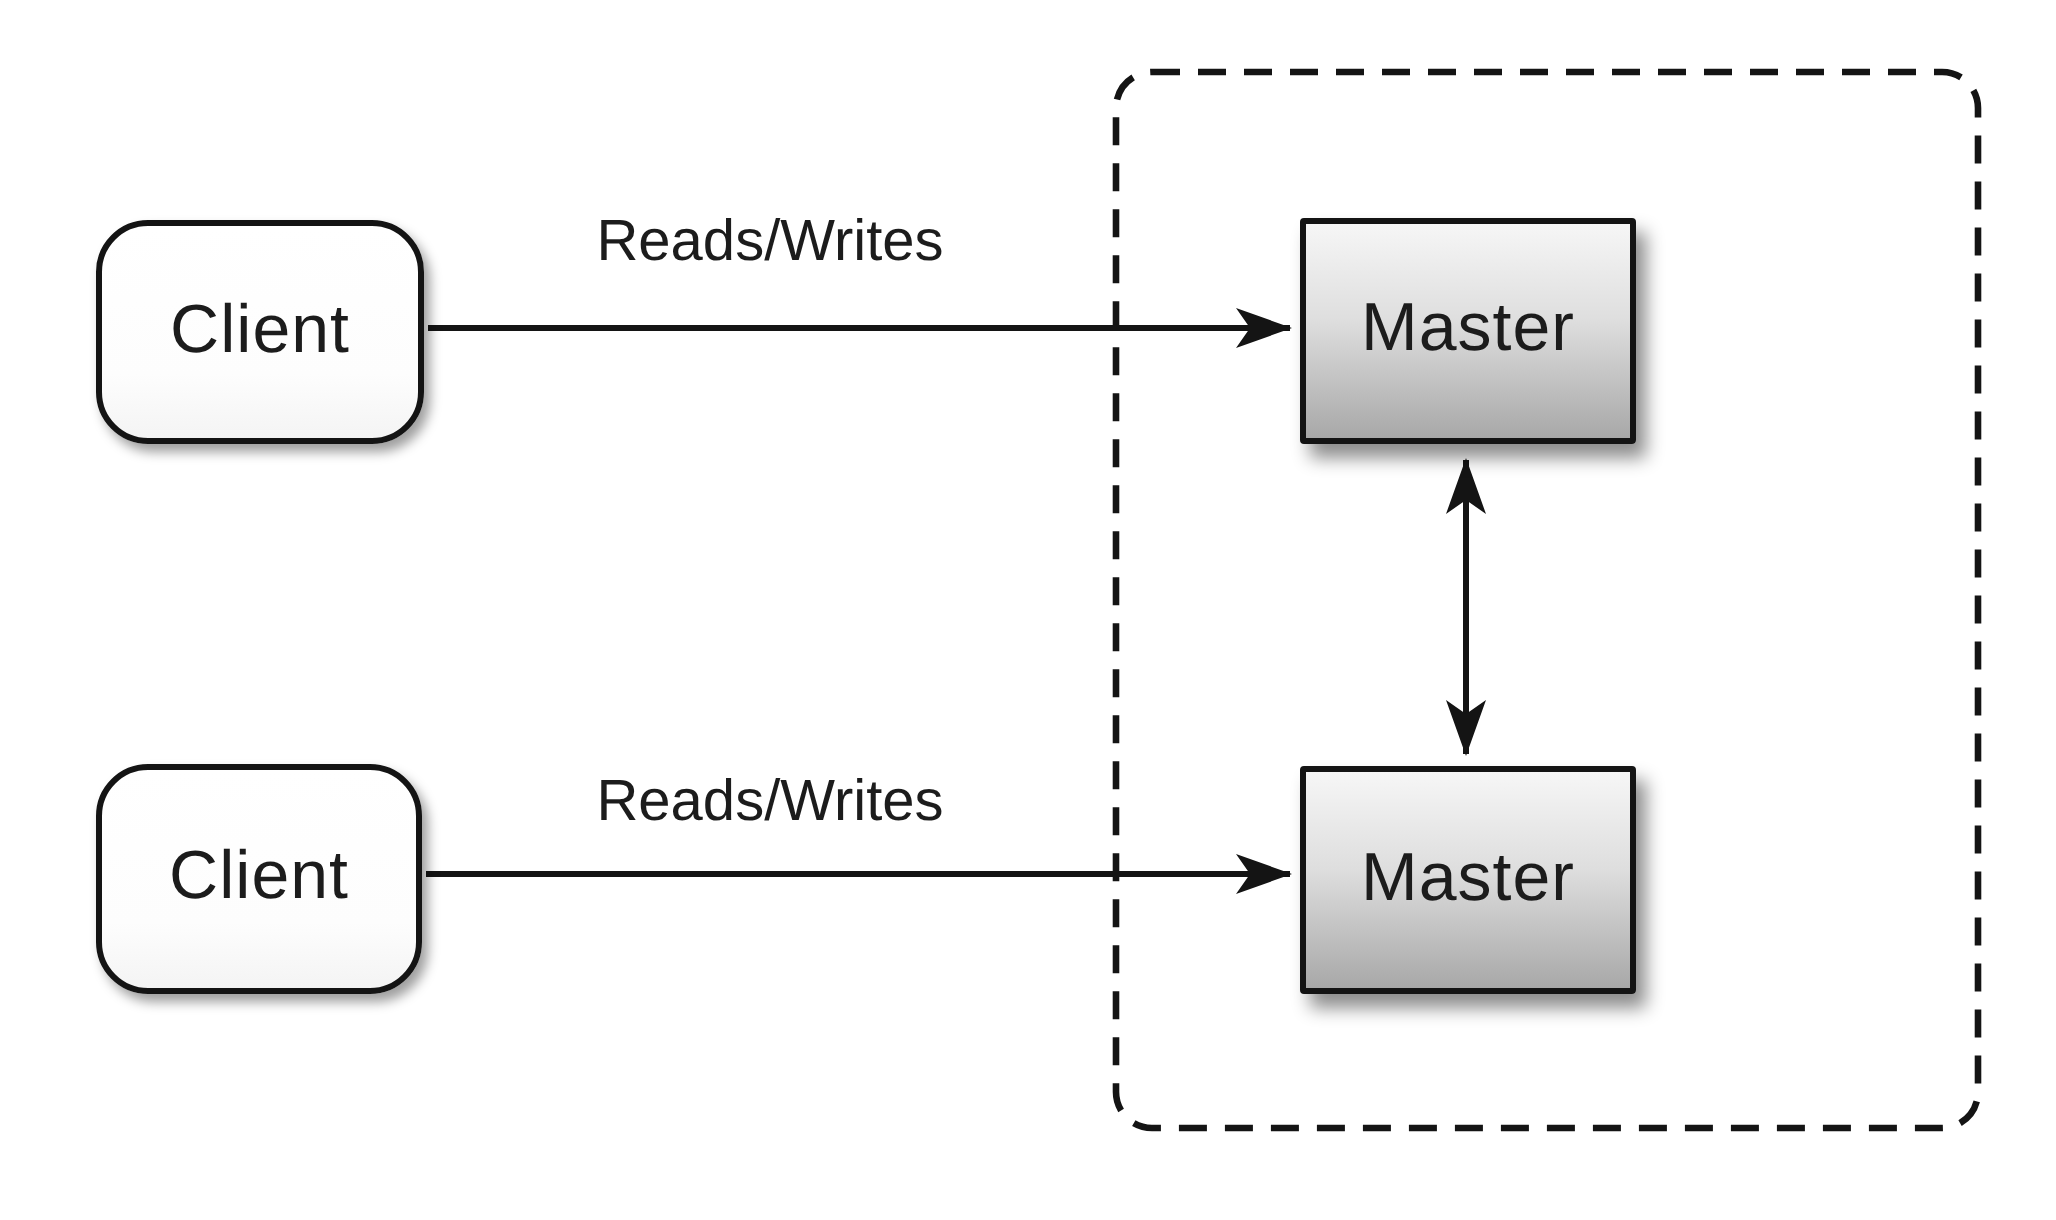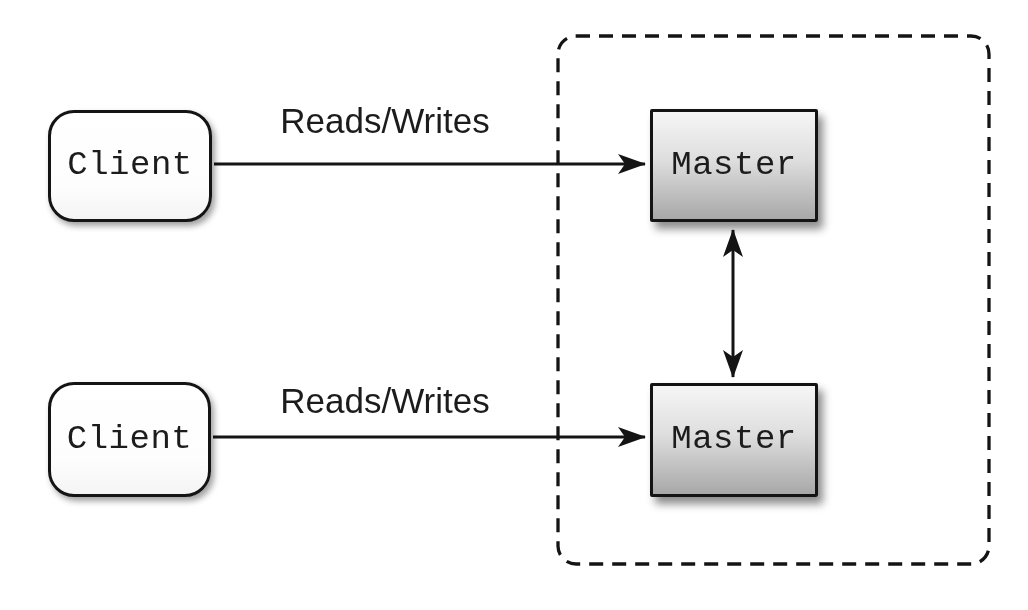--- a/index.html
+++ b/index.html
@@ -56,7 +56,7 @@
     width: 300px;
     text-align: center;
     color: #1c1c1c;
-    font-size: 35px;
+    font-size: 29px;
     line-height: 36px;
     white-space: nowrap;
   }

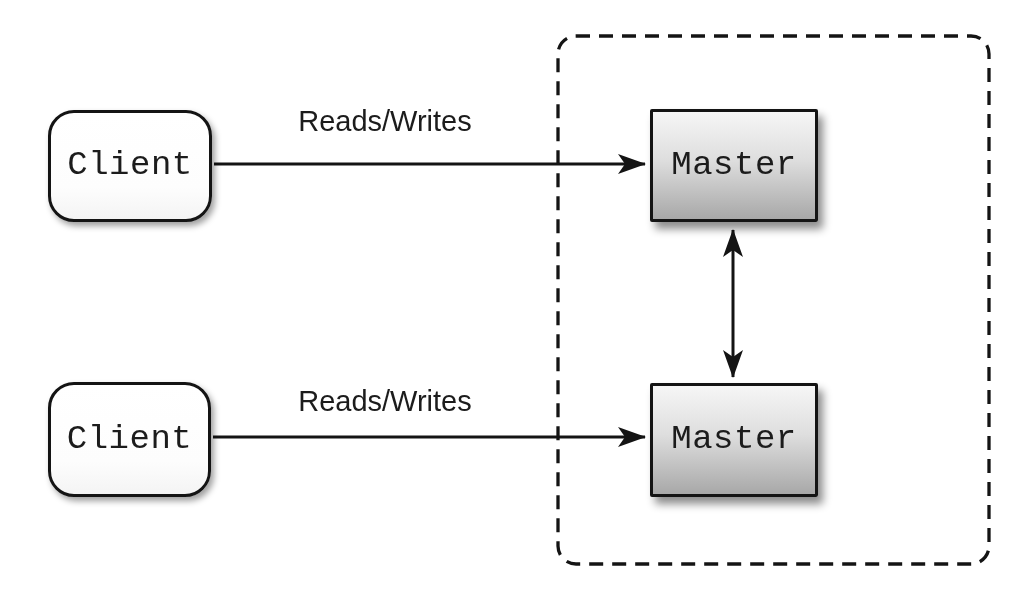--- a/index.html
+++ b/index.html
@@ -35,7 +35,6 @@
   }
   .node .node-label {
     transform: translateY(-1px);
-    font-family: Liberation Mono, monospace;
   }
   .client {
     background: linear-gradient(180deg, #ffffff 0%, #fdfdfd 70%, #f4f4f4 100%);

